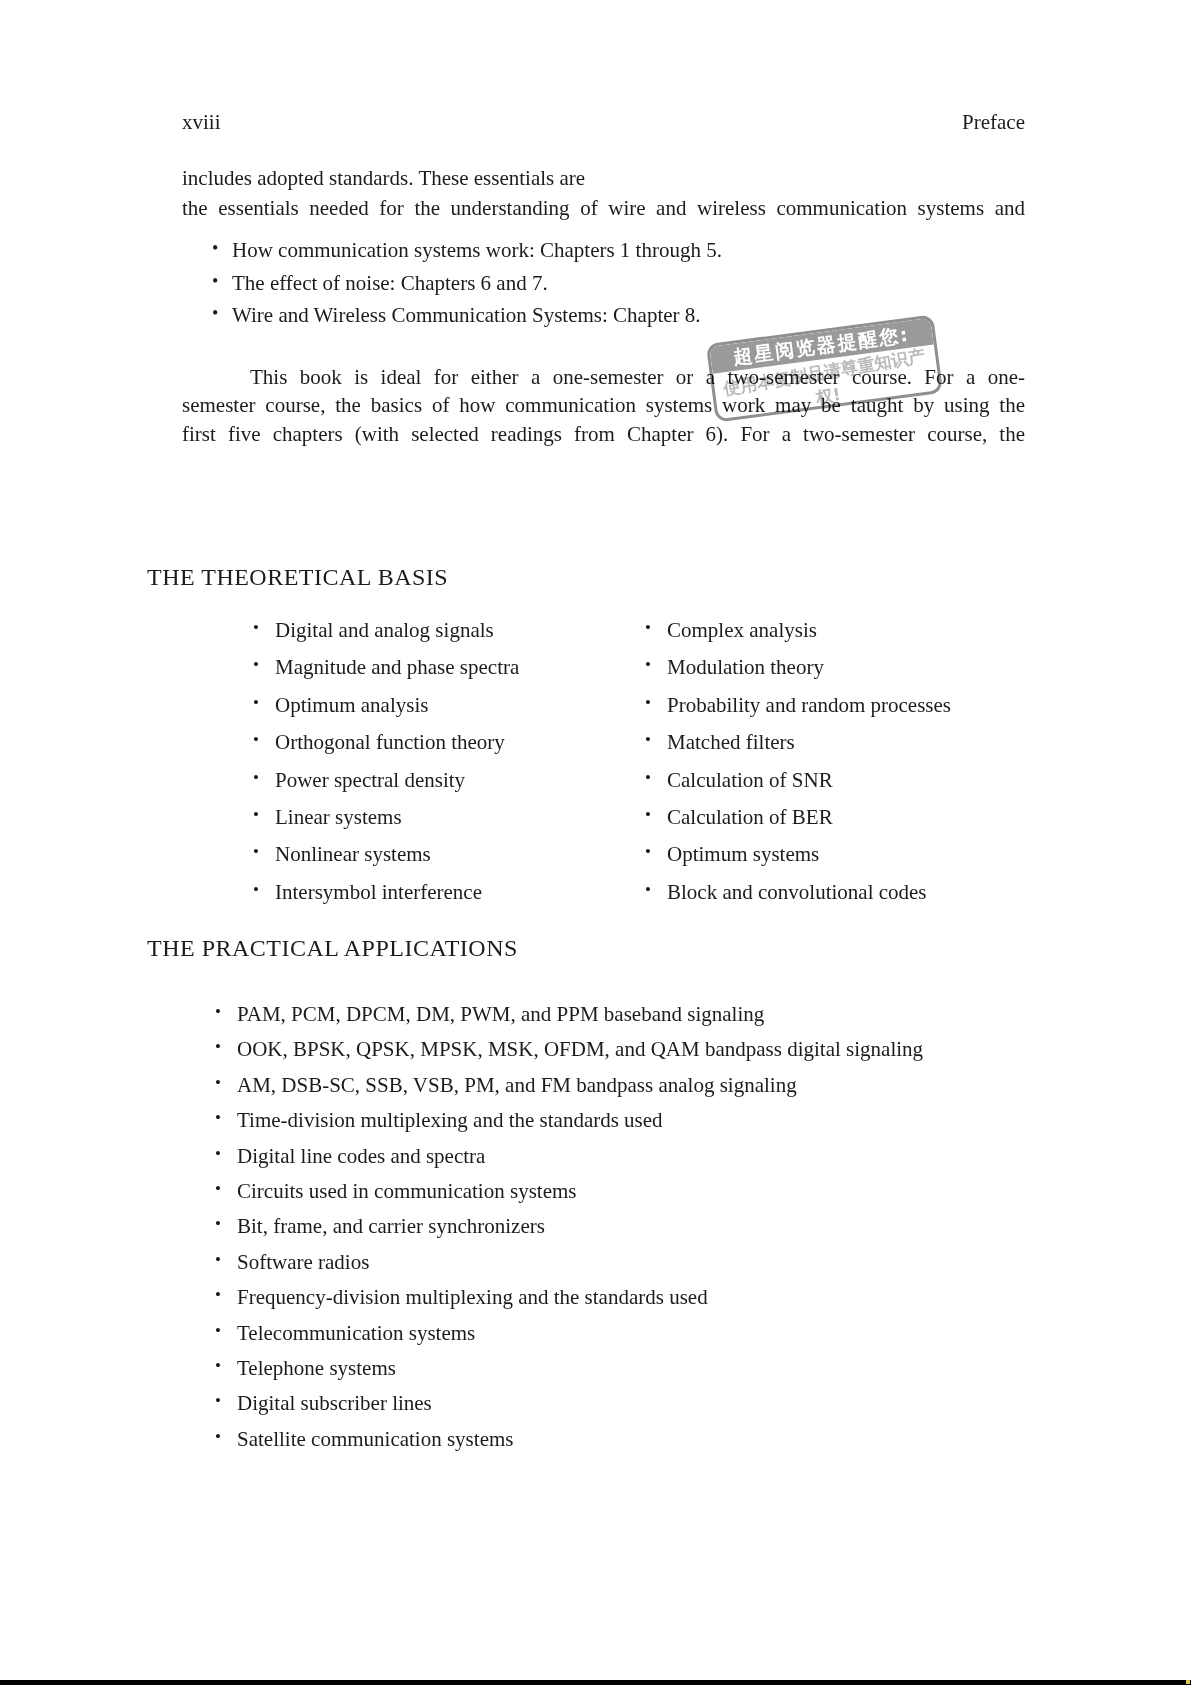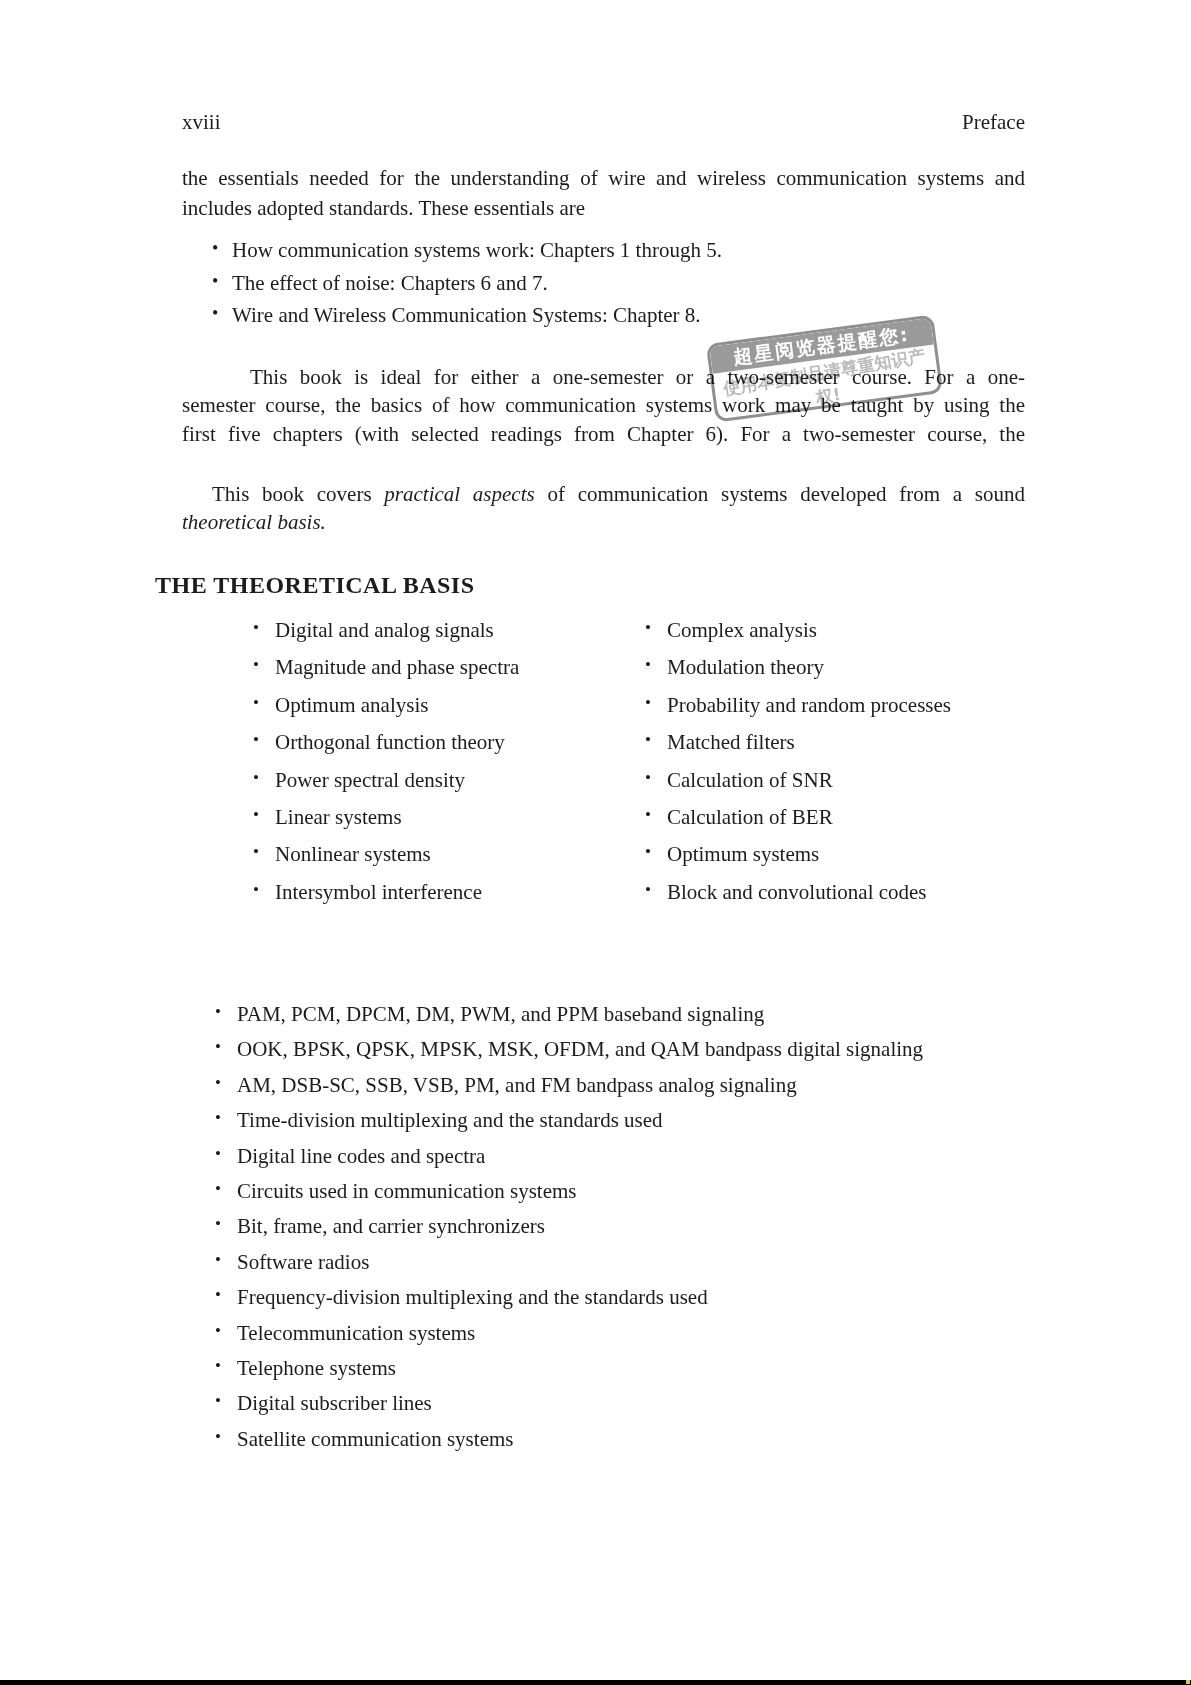--- a/index.html
+++ b/index.html
@@ -95,8 +95,8 @@
   </div>
 
   <div class="para" id="intro">
+    <div class="line">includes adopted standards. These essentials are</div>
     <div class="line just">the essentials needed for the understanding of wire and wireless communication systems and</div>
-    <div class="line">includes adopted standards. These essentials are</div>
   </div>
 
   <div id="essentials">

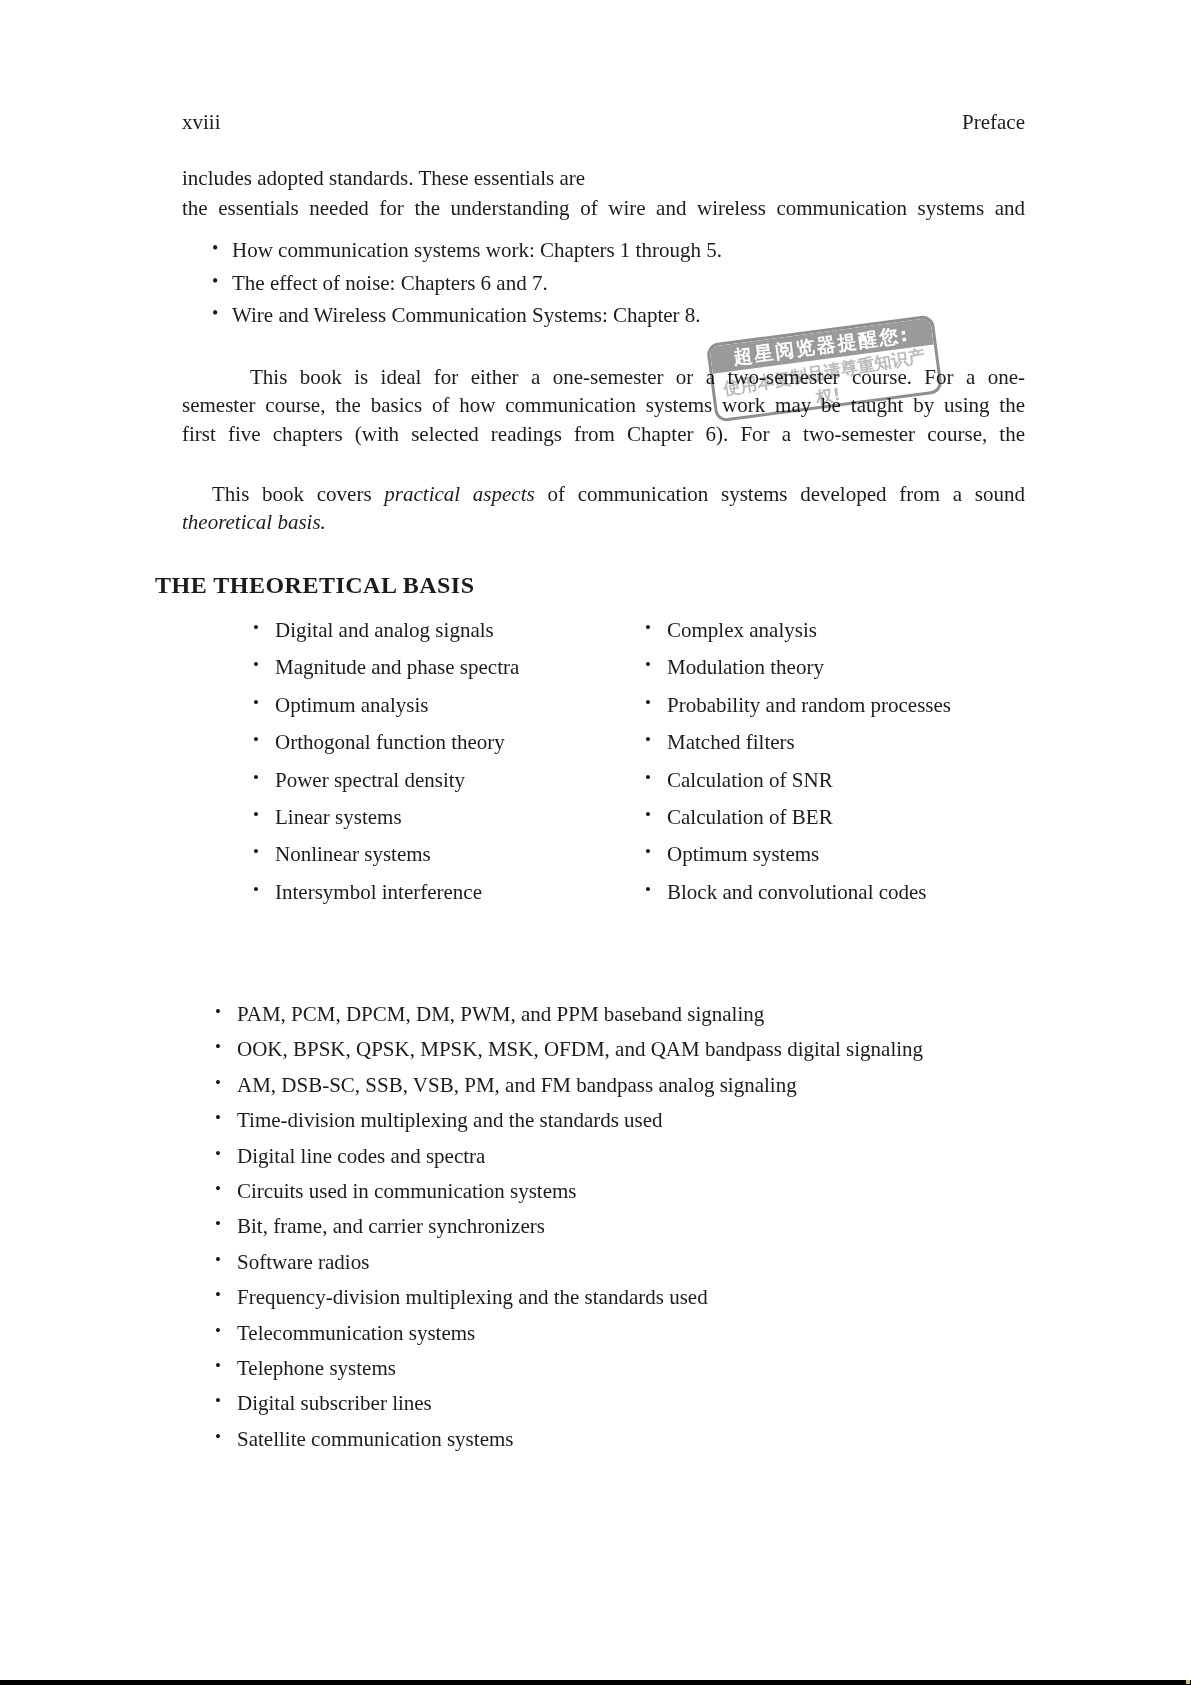--- a/index.html
+++ b/index.html
@@ -120,10 +120,6 @@
     <div class="line just">first five chapters (with selected readings from Chapter 6). For a two-semester course, the</div>
   </div>
 
-  <div class="para" id="coverspara">
-    <div class="line just ind2"><span>This book covers </span><i>practical aspects</i><span> of communication systems developed from a sound</span></div>
-    <div class="line"><i>theoretical basis.</i></div>
-  </div>
 
   <h2 class="heading" id="h-theo">THE THEORETICAL BASIS</h2>
 

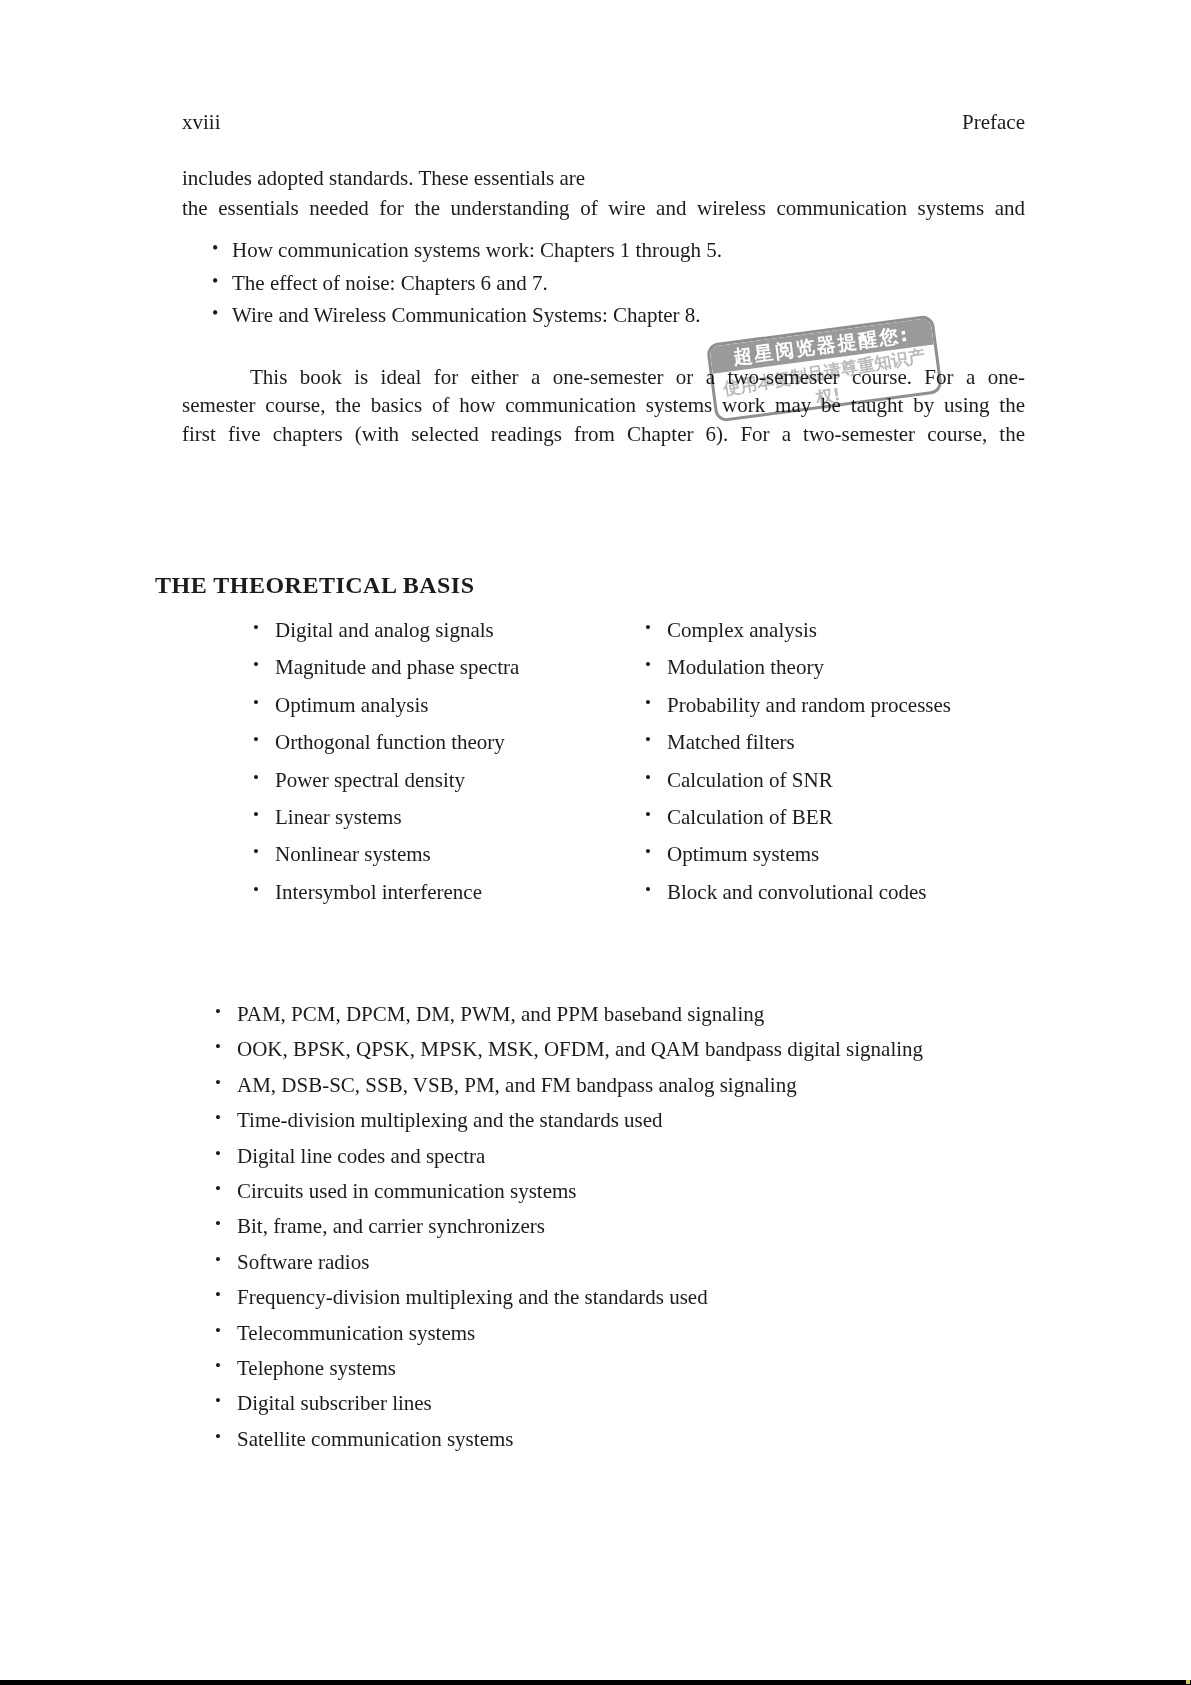--- a/index.html
+++ b/index.html
@@ -34,8 +34,8 @@
   .erow .bullet { width: 20px; font-size: 18px; }
 
   .heading {
-    position: absolute; left: 143px; margin: 12px;
-    font-size: 24px; font-weight: bold; letter-spacing: 0.5px;
+    position: absolute; left: 143px; margin: 4px;
+    font-size: 24px; font-weight: normal; letter-spacing: 0.5px;
     line-height: 28px;
   }
   #h-theo { top: 559px; }

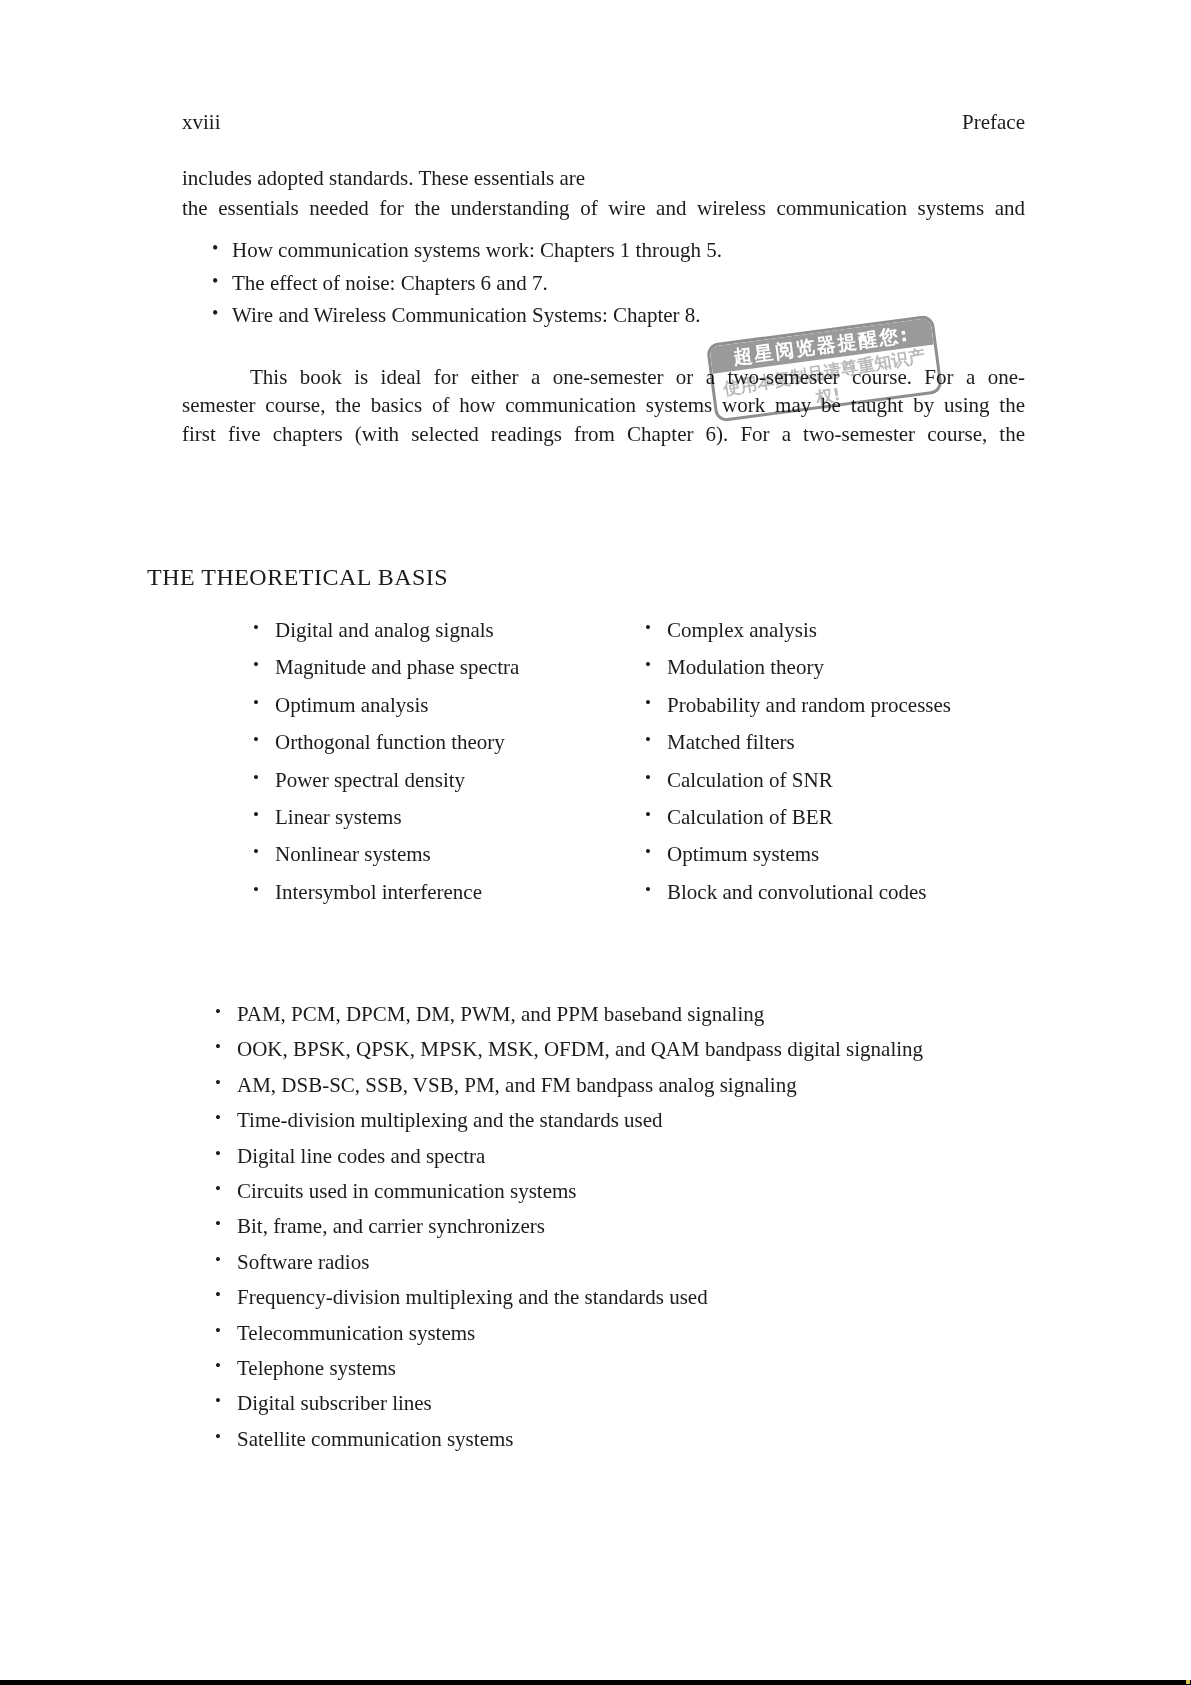--- a/index.html
+++ b/index.html
@@ -194,6 +194,7 @@
     </div>
   </div>
 
+  <h2 class="heading" id="h-prac">THE PRACTICAL APPLICATIONS</h2>
 
   <div id="prac-list">
     <div class="prow">

